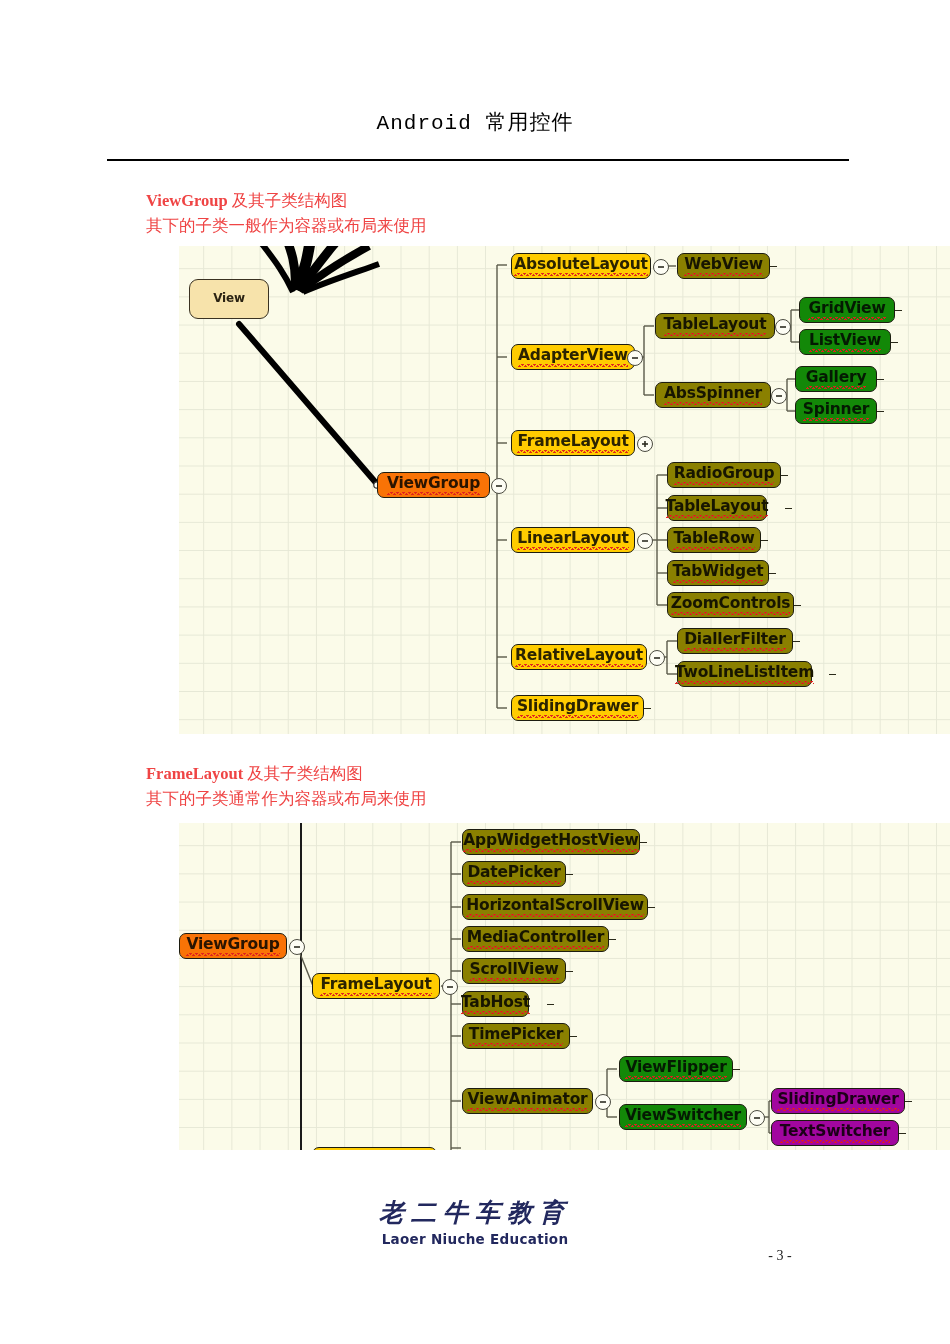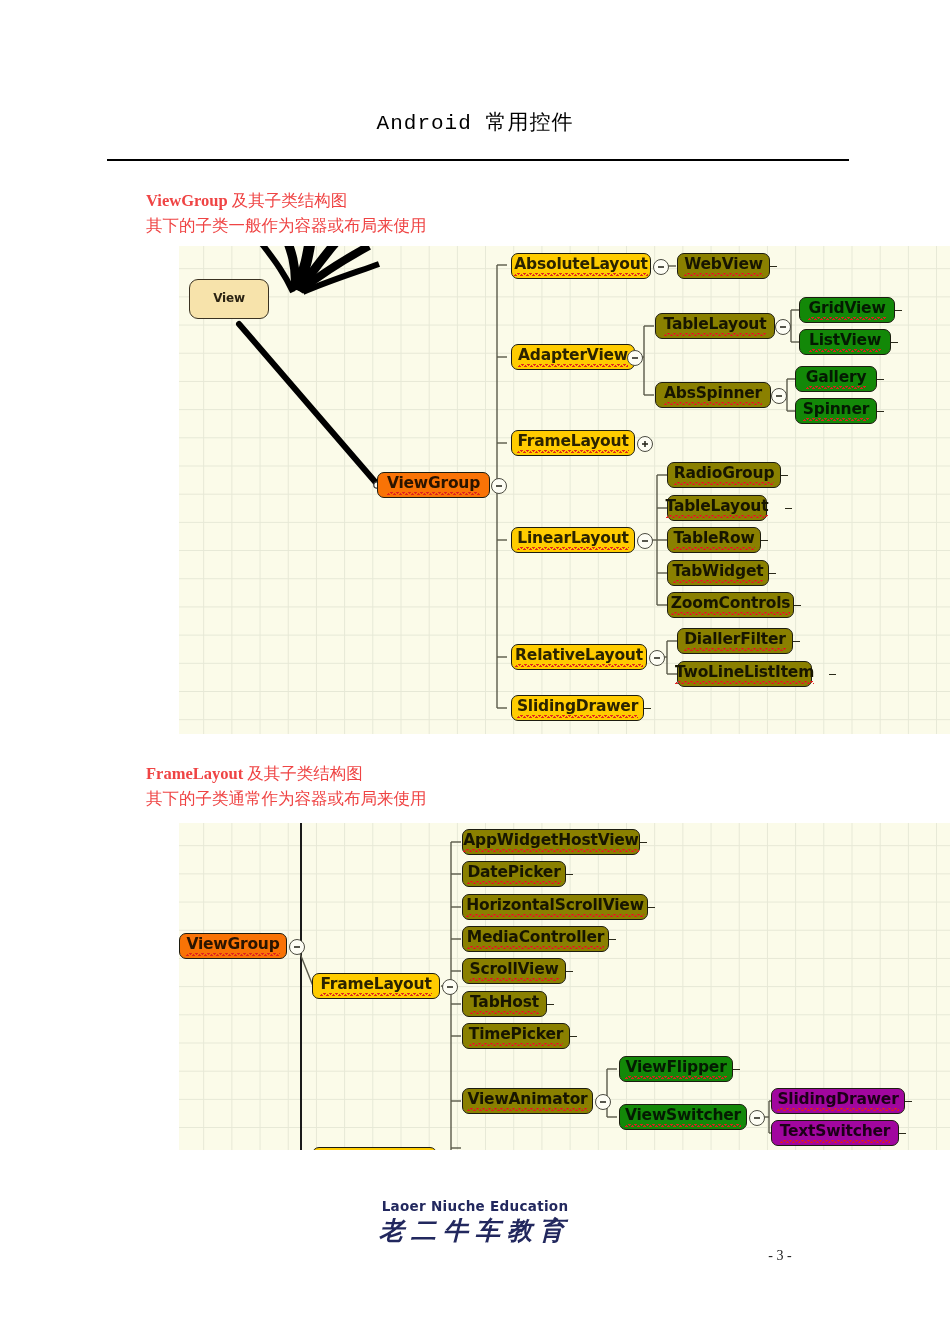--- a/index.html
+++ b/index.html
@@ -400,7 +400,7 @@
   </div>
   <div class="stub" style="left:387px;top:148px;"></div>
 
-  <div class="node n-olive" style="left:283px;top:168px;width:85px;">
+  <div class="node n-olive" style="left:283px;top:168px;width:67px;">
     <span class="lbl">TabHost</span>
   </div>
   <div class="stub" style="left:368px;top:181px;"></div>

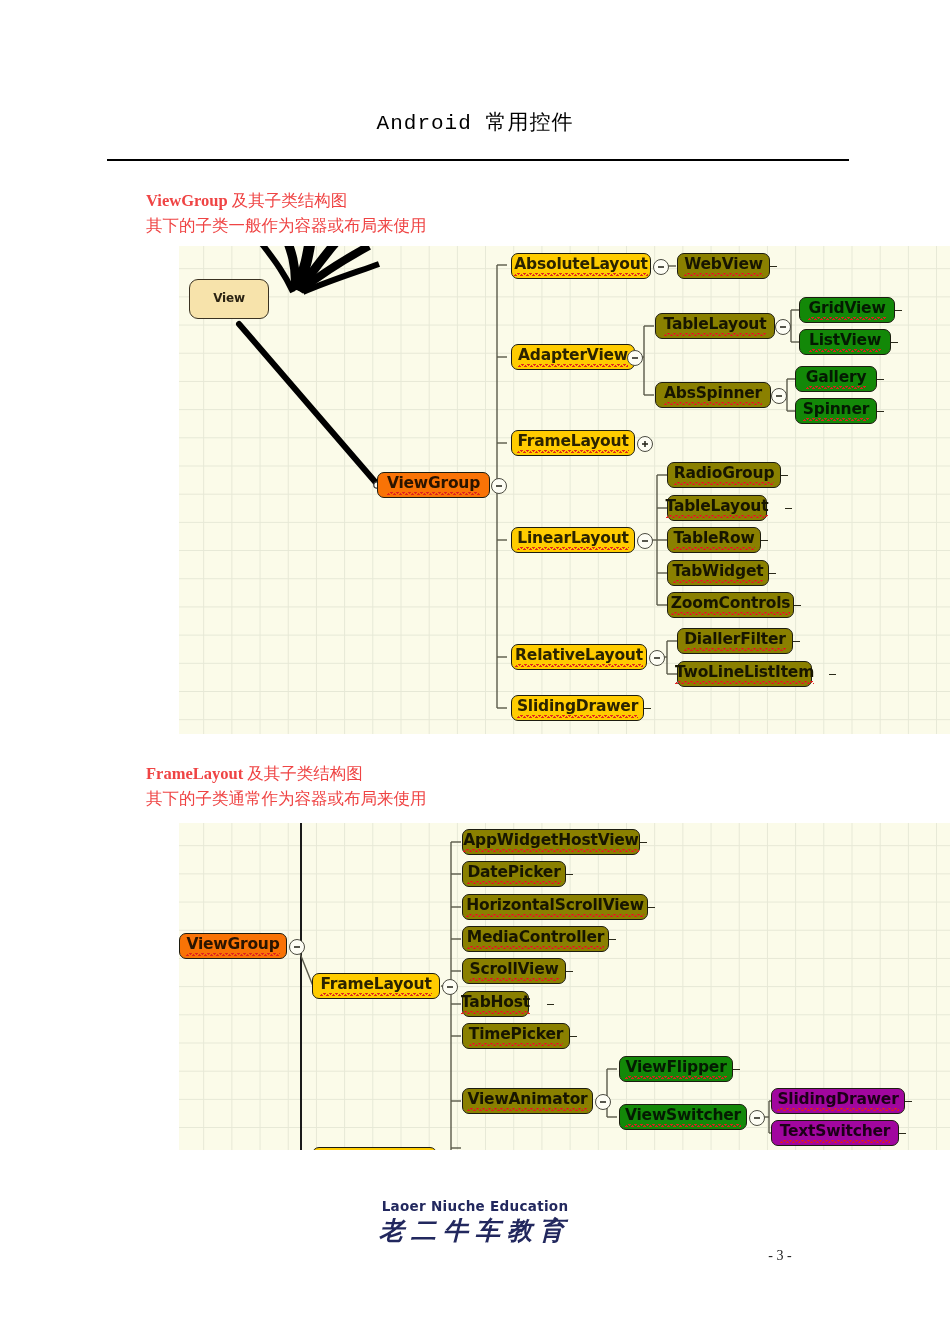--- a/index.html
+++ b/index.html
@@ -447,8 +447,8 @@
 </div>
 
 <div id="footer-logo">
+  <div id="logo-cn">老二牛车教育</div>
   <div id="logo-en">Laoer Niuche Education</div>
-  <div id="logo-cn">老二牛车教育</div>
 </div>
 <div id="page-number">- 3 -</div>
 

